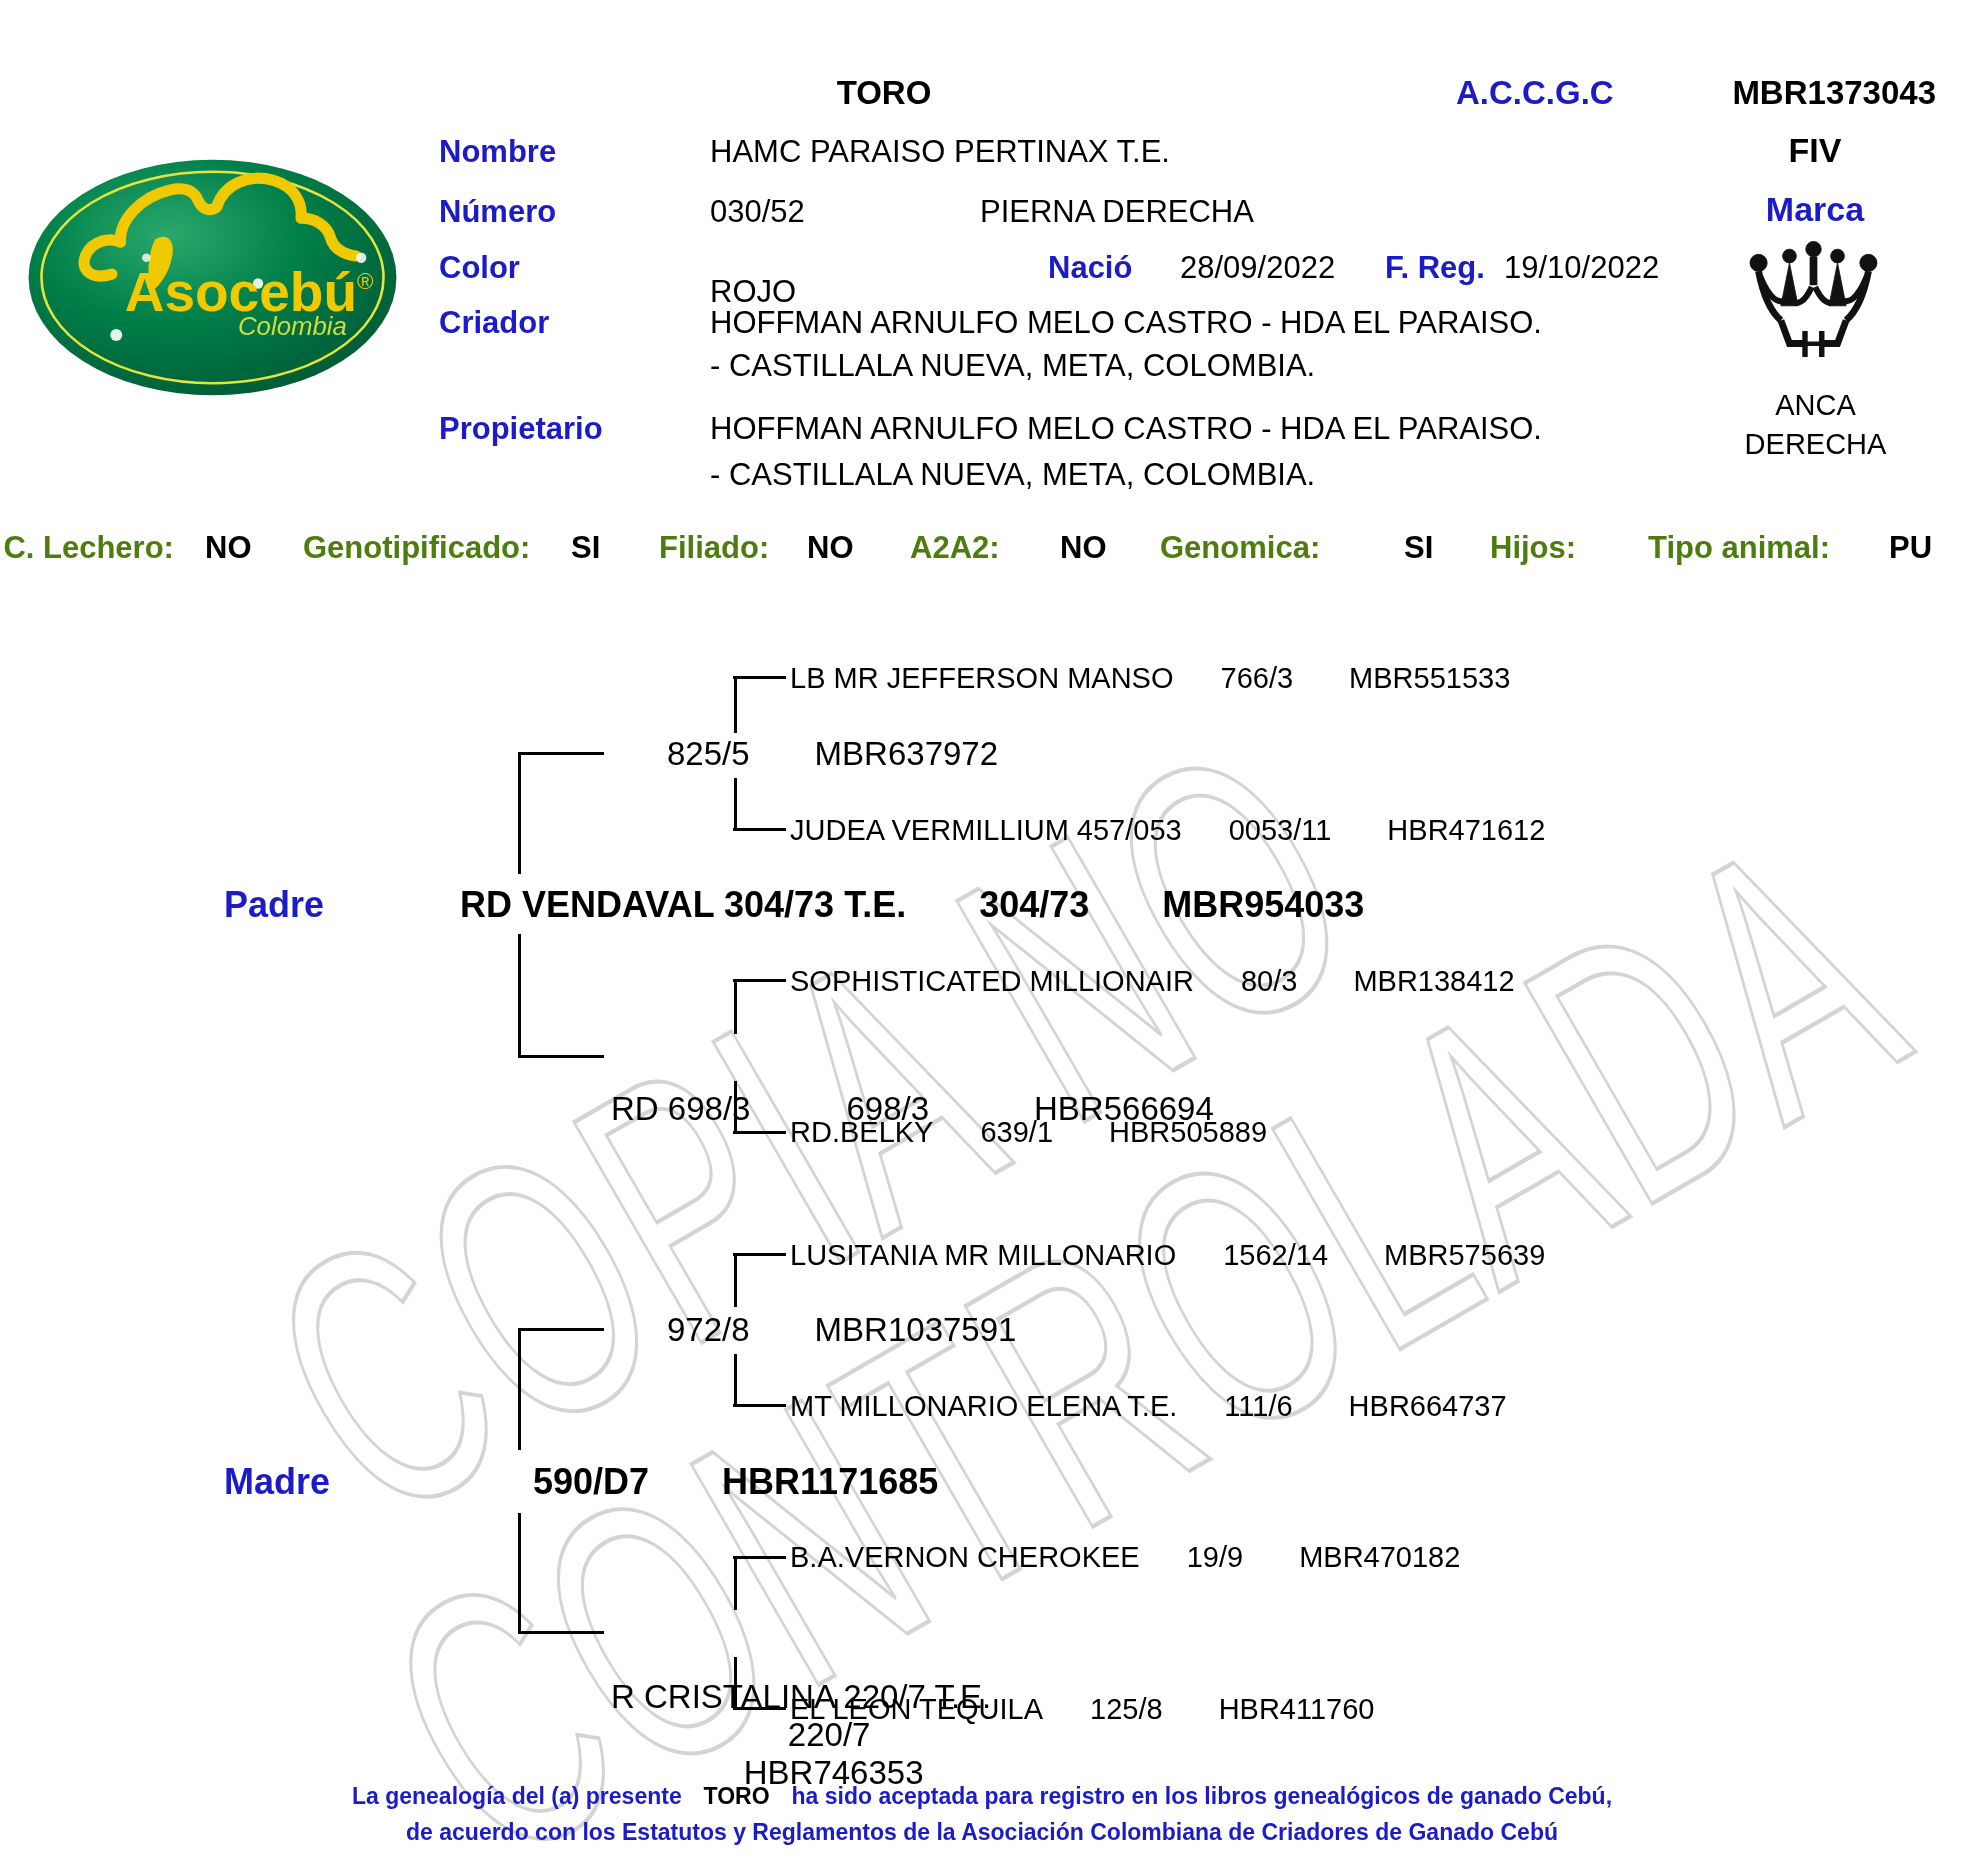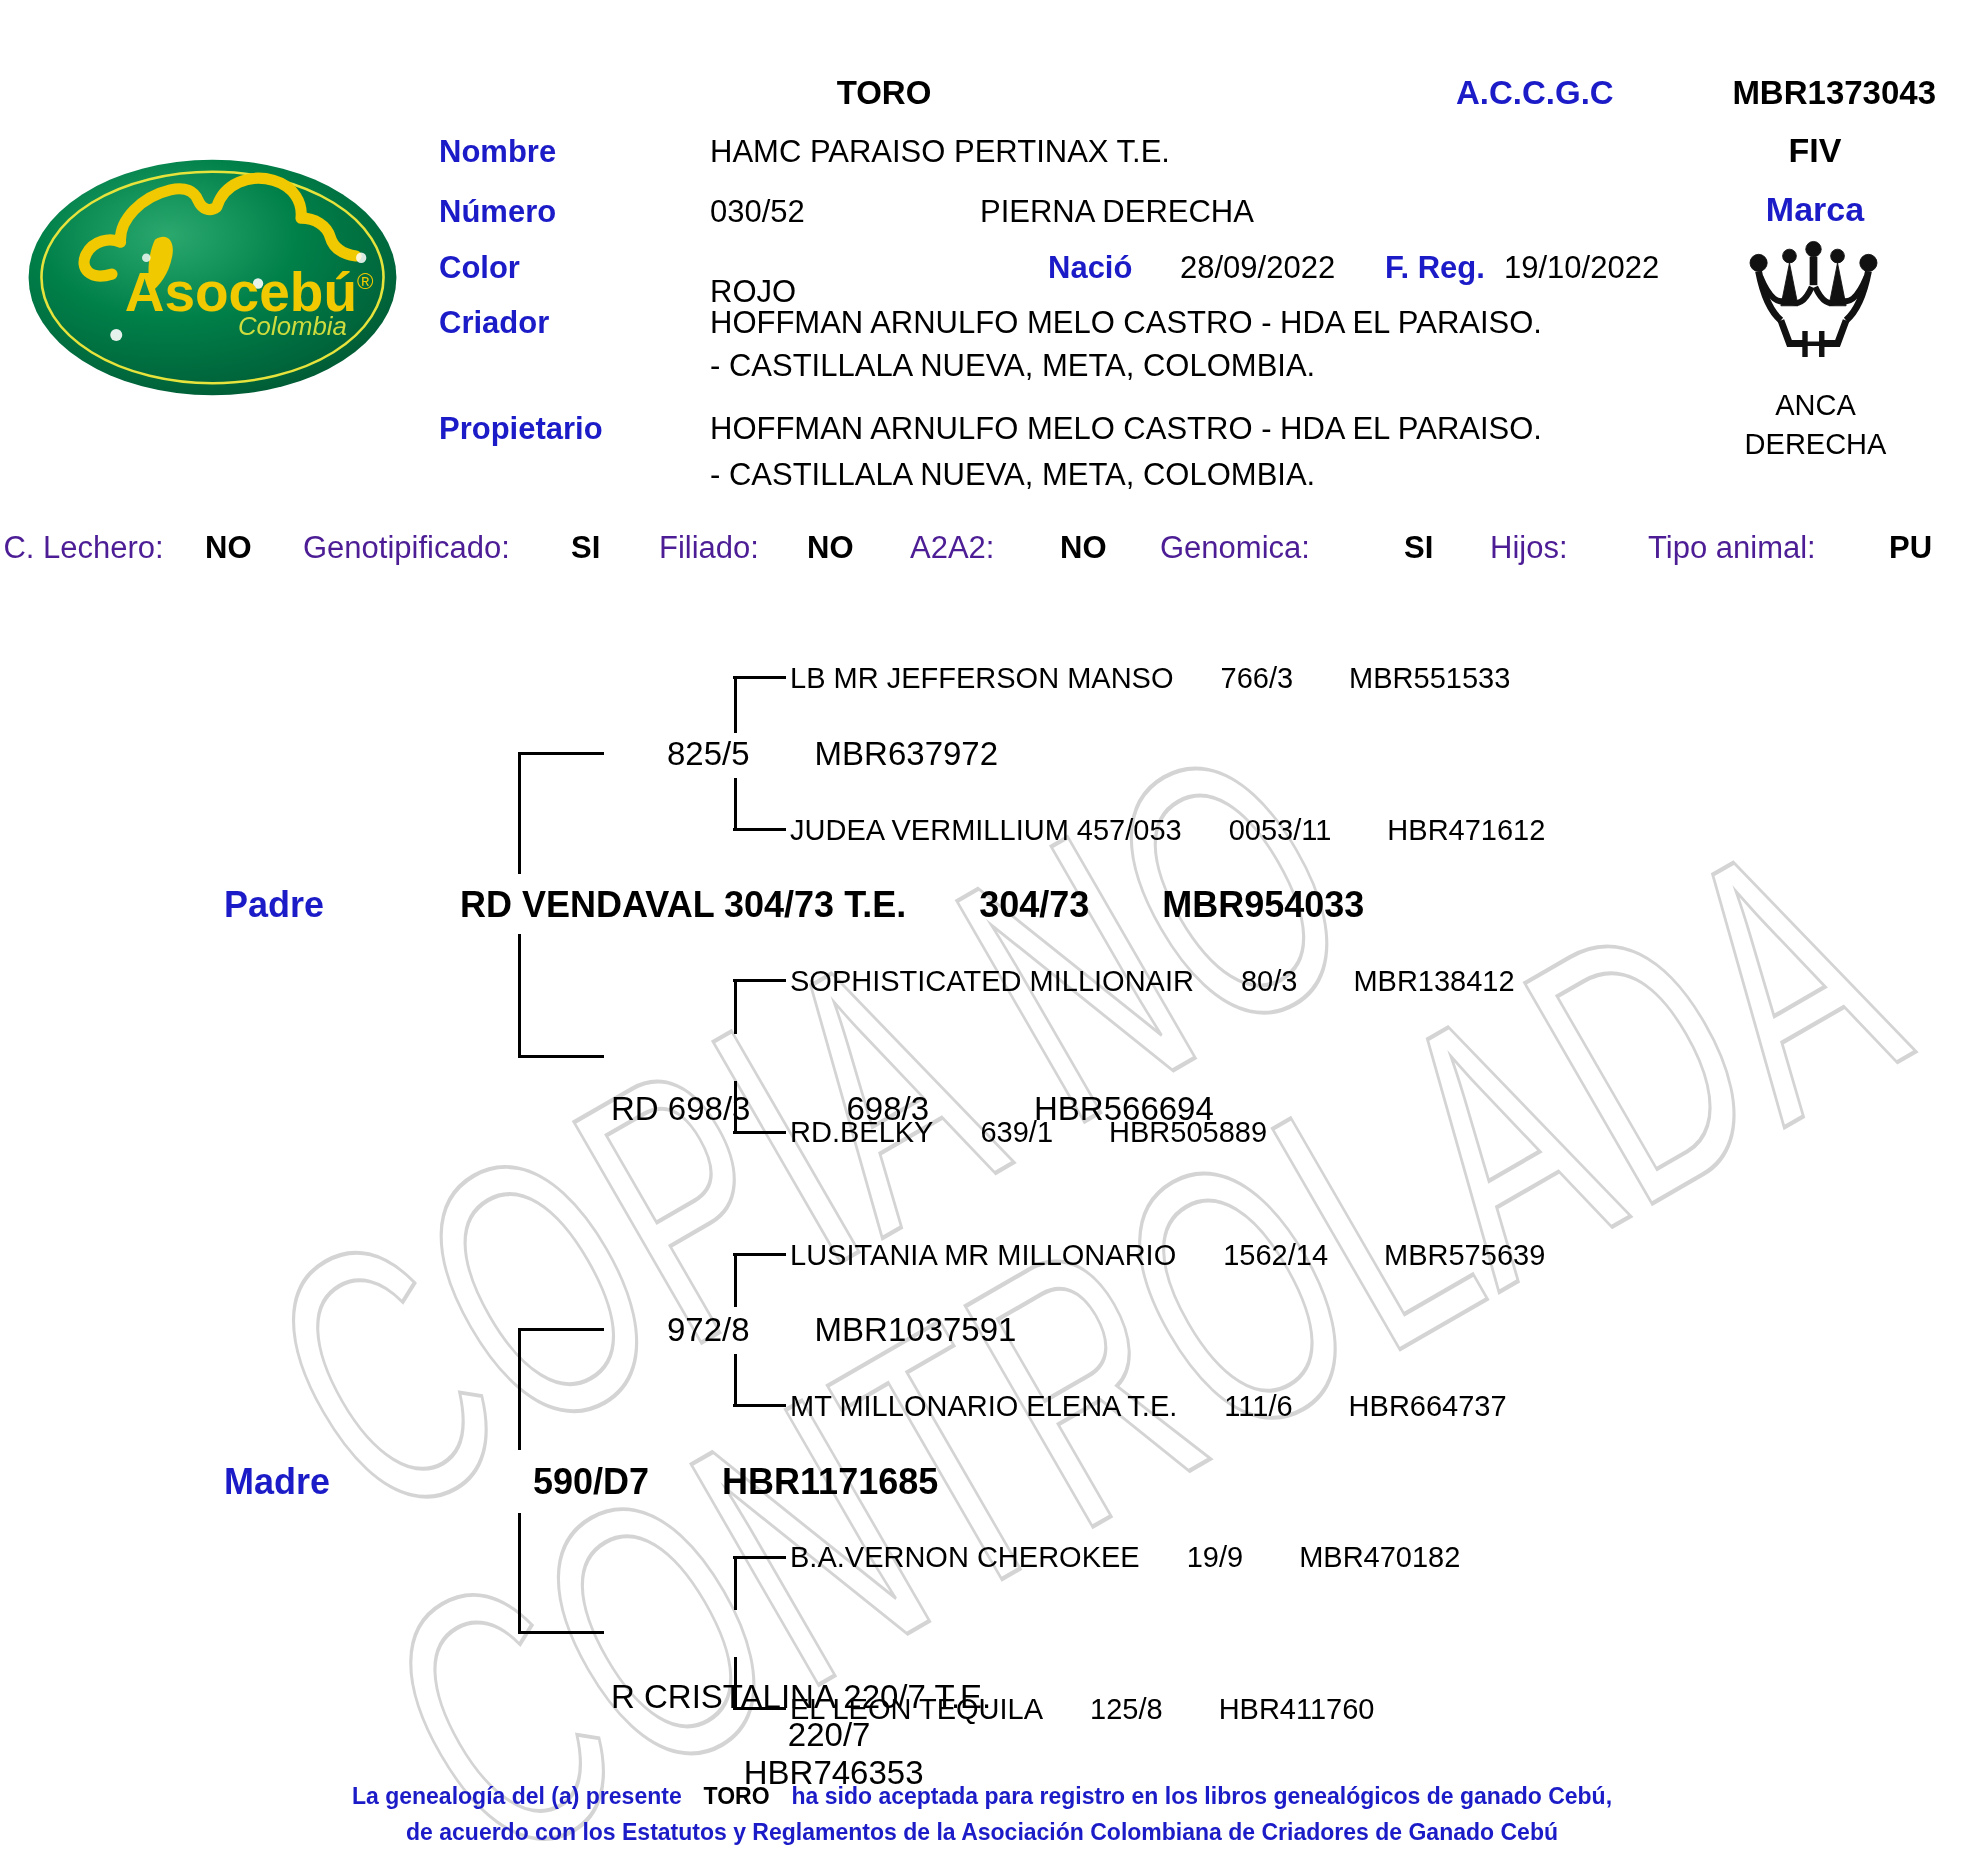--- a/index.html
+++ b/index.html
@@ -13,7 +13,7 @@
   .val{font-size:31px;}
   .big-b{font-size:34px;font-weight:bold;}
   
-  .attr-l{font-size:31px;font-weight:normal;color:#4c1d95;}
+  .attr-l{font-size:31px;font-weight:bold;color:#4d7c0f;}
   .attr-v{font-size:31px;font-weight:bold;color:#000;}
   
   .ped{position:absolute;display:flex;align-items:center;height:52px;white-space:nowrap;z-index:2;}

